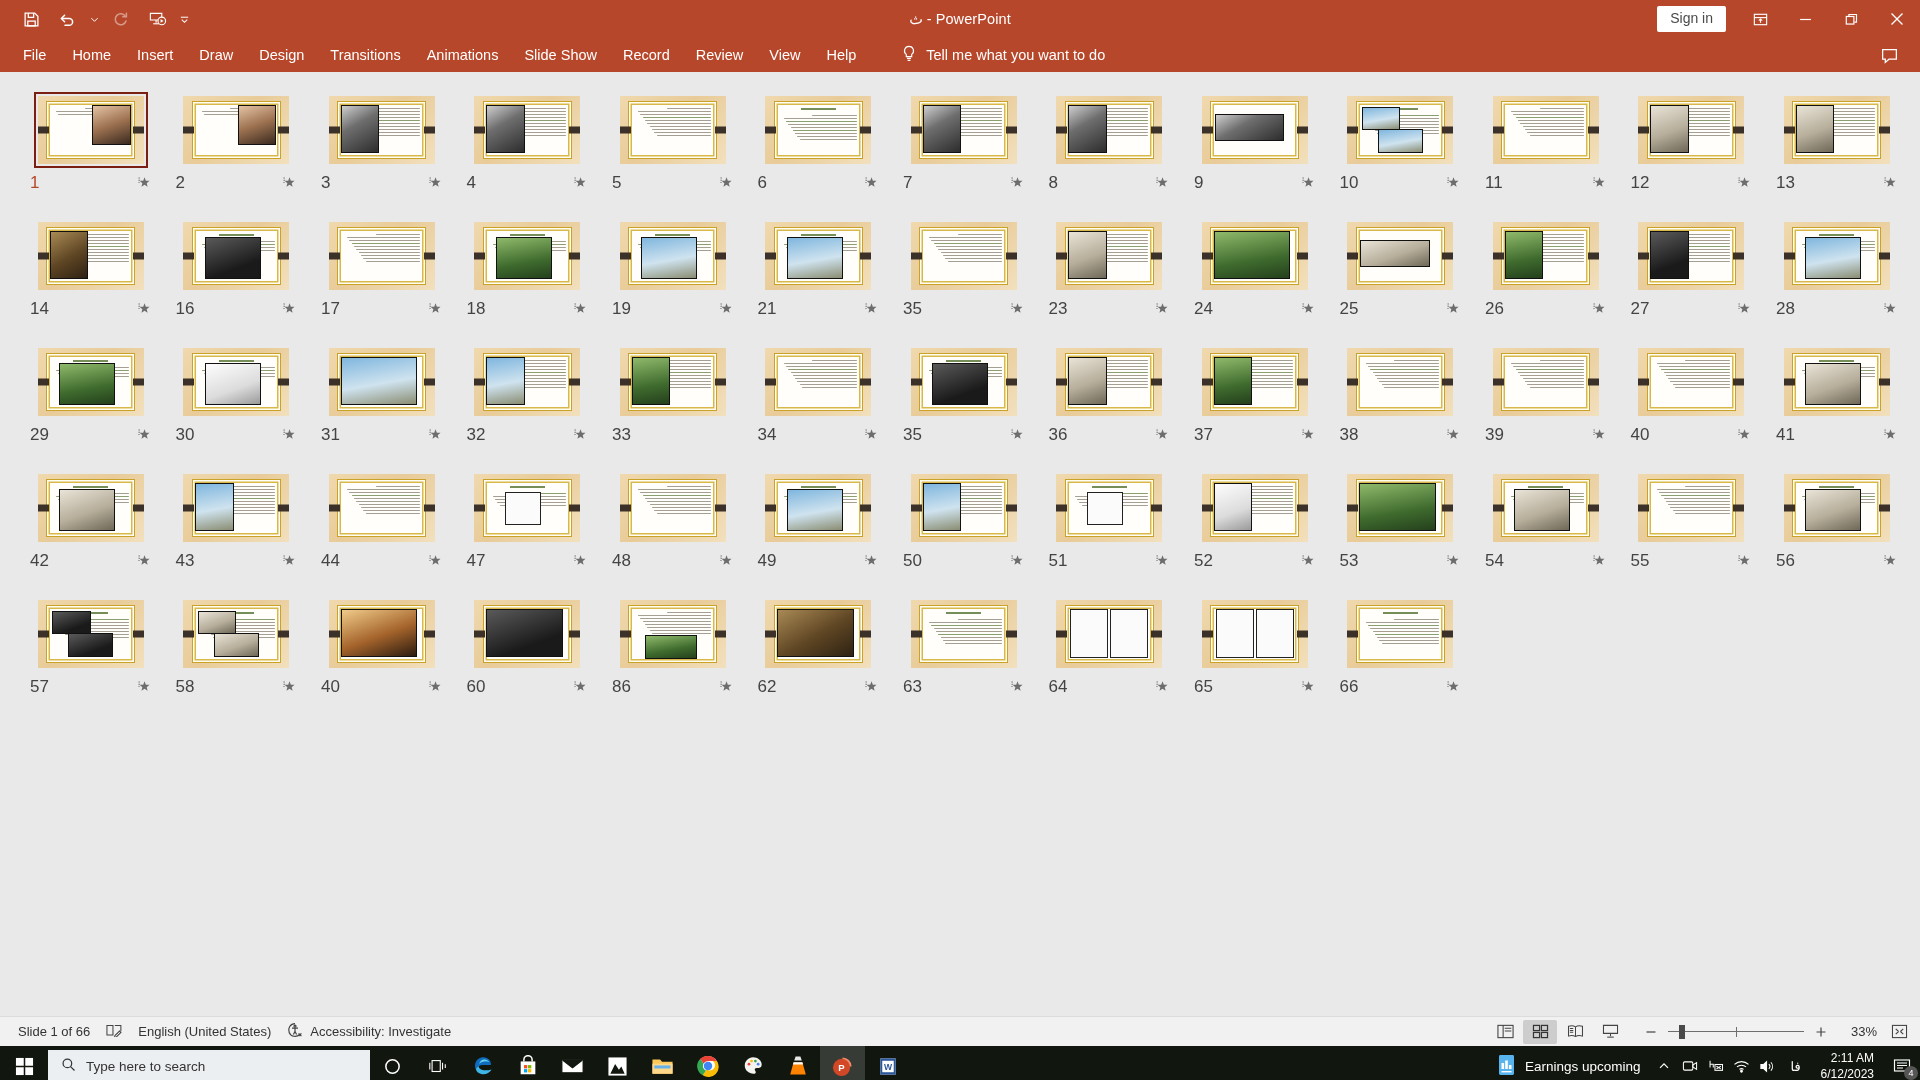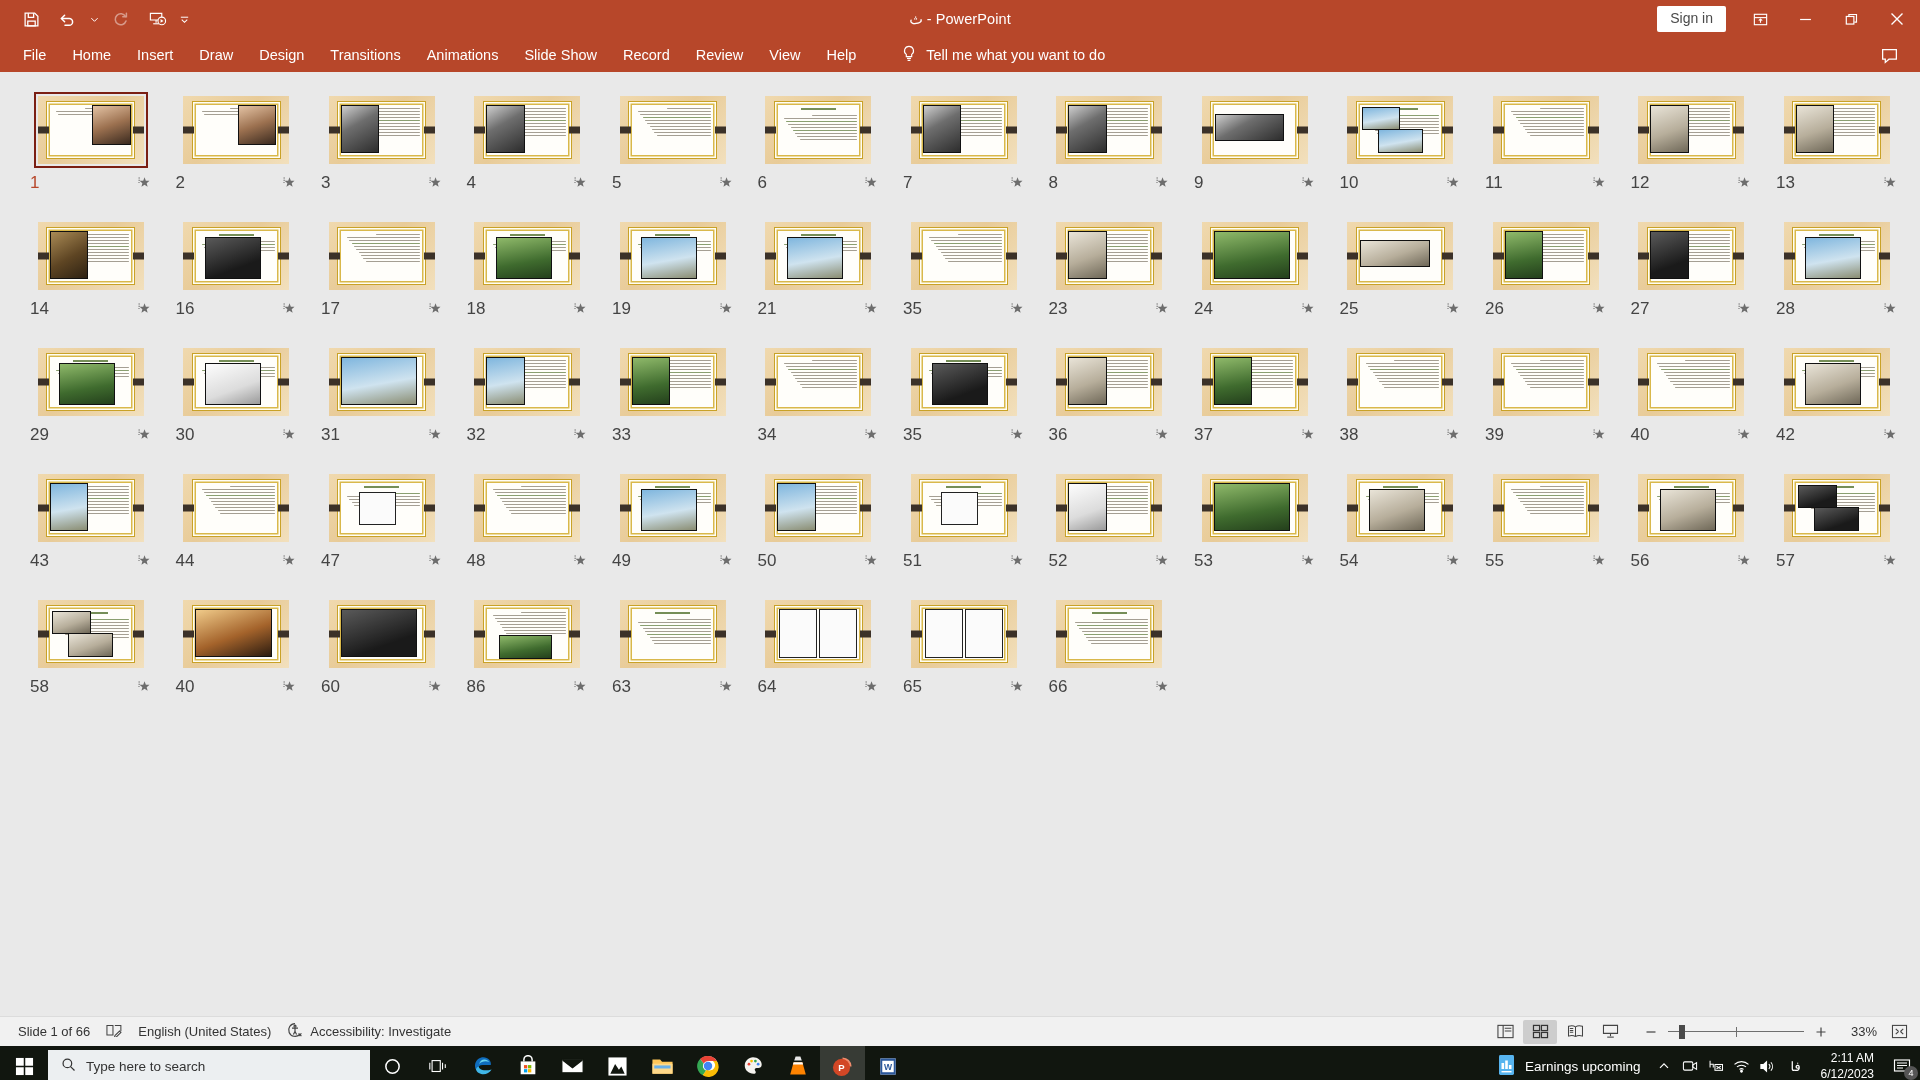--- a/index.html
+++ b/index.html
@@ -1384,6 +1384,31 @@
         </div>
         <div class="cap">
           <div class="snum">40</div>
+          <div class="star"><svg viewBox="0 0 16 16" width="15" height="15">
+              <path d="M9.1 2.4 10.5 6l3.9.2-3 2.5 1 3.8-3.3-2.1-3.3 2.1 1-3.8-3-2.5L7.7 6z" fill="#6d6d6d"></path>
+              <path d="M2.6 3.2h1.6M2.6 5.6h1.6M2.6 8h1.2" stroke="#6d6d6d" stroke-width="1"></path>
+            </svg></div>
+        </div>
+      </div>
+      <div class="cell">
+        <div class="thumb-wrap">
+          <div class="slide">
+            <div class="page">
+              <div class="lines rtl">
+                <div class="ttl"></div>
+                <div class="ln" style="width: 58%;"></div>
+                <div class="ln g" style="width: 95%;"></div>
+                <div class="ln" style="width: 92%;"></div>
+                <div class="ln" style="width: 89%;"></div>
+              </div>
+              <div class="ph stn" style="left: 14%; top: 16%; width: 64%; height: 74%;"></div>
+            </div>
+            <div class="nub l"></div>
+            <div class="nub r"></div>
+          </div>
+        </div>
+        <div class="cap">
+          <div class="snum">41</div>
           <div class="star"><svg viewBox="0 0 16 16" width="15" height="15">
               <path d="M9.1 2.4 10.5 6l3.9.2-3 2.5 1 3.8-3.3-2.1-3.3 2.1 1-3.8-3-2.5L7.7 6z" fill="#6d6d6d"></path>
               <path d="M2.6 3.2h1.6M2.6 5.6h1.6M2.6 8h1.2" stroke="#6d6d6d" stroke-width="1"></path>

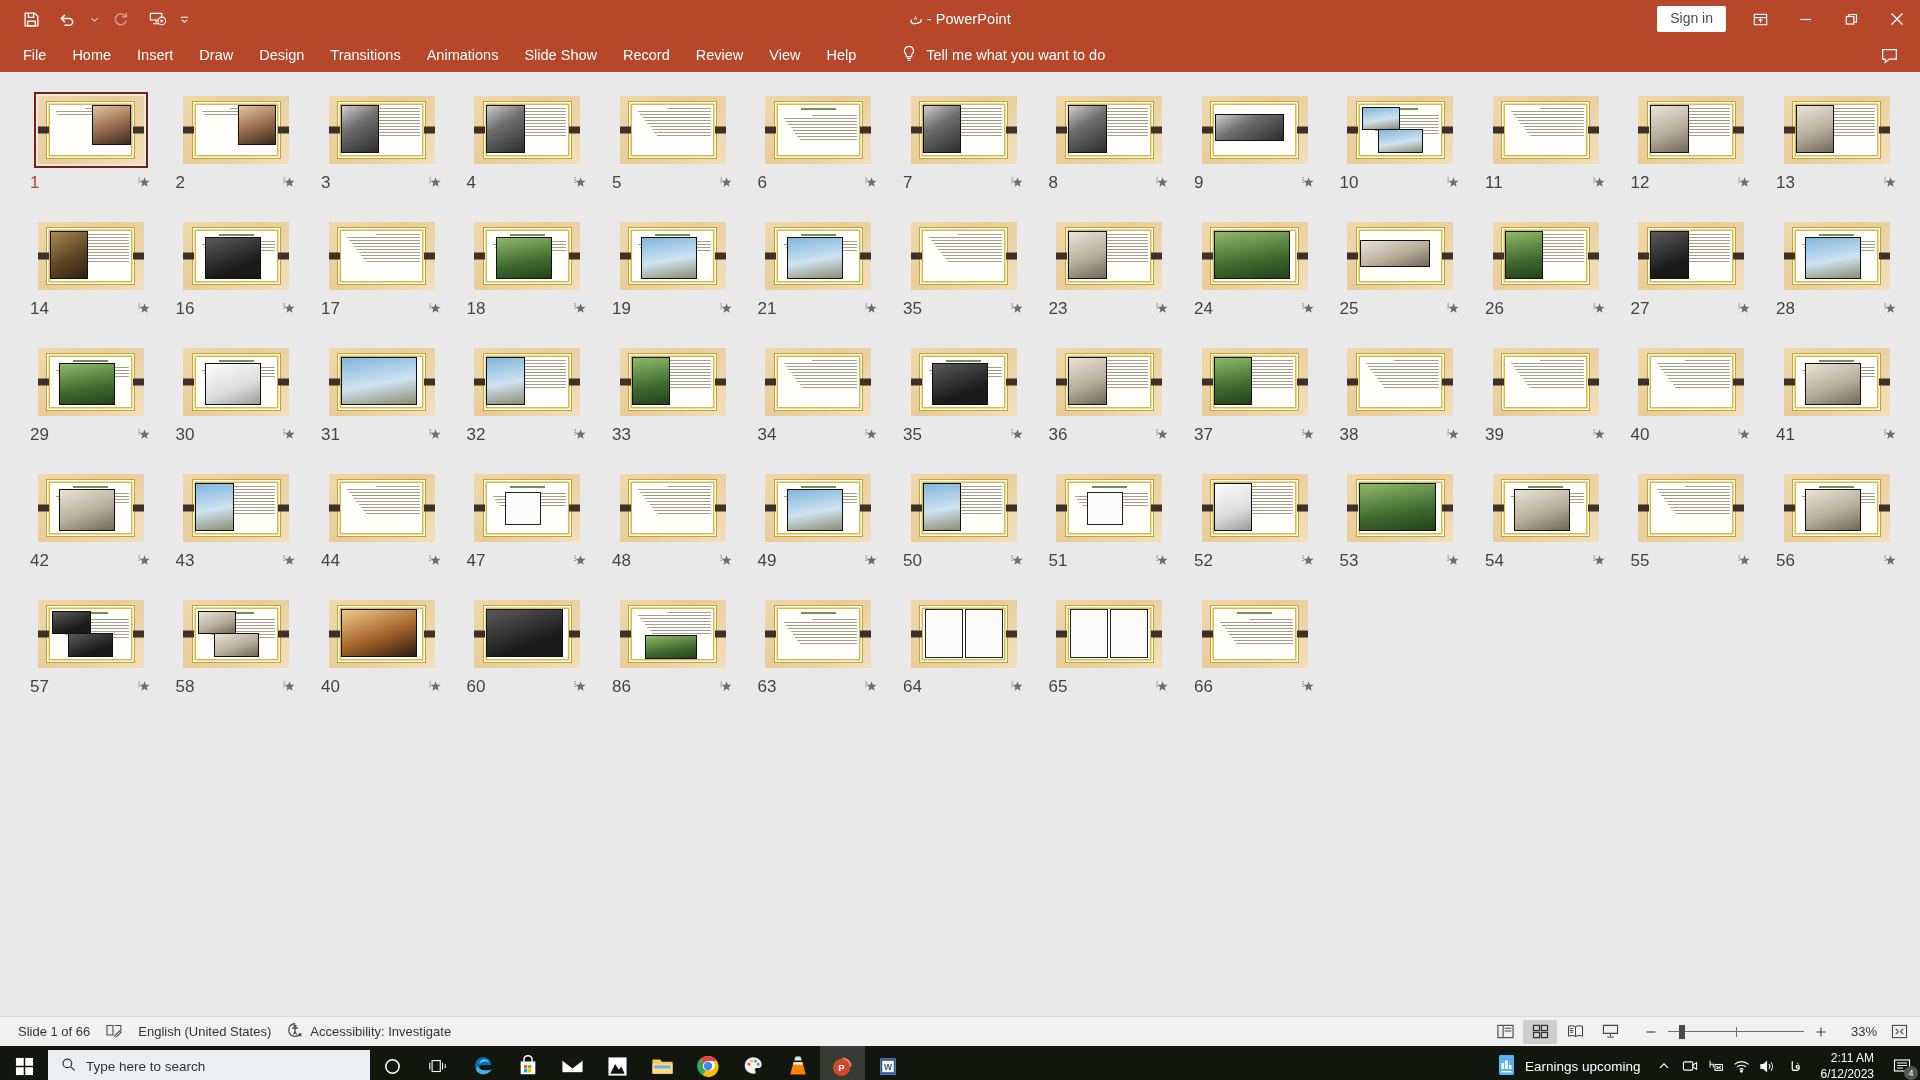--- a/index.html
+++ b/index.html
@@ -1878,6 +1878,24 @@
         </div>
         <div class="cap">
           <div class="snum">86</div>
+          <div class="star"><svg viewBox="0 0 16 16" width="15" height="15">
+              <path d="M9.1 2.4 10.5 6l3.9.2-3 2.5 1 3.8-3.3-2.1-3.3 2.1 1-3.8-3-2.5L7.7 6z" fill="#6d6d6d"></path>
+              <path d="M2.6 3.2h1.6M2.6 5.6h1.6M2.6 8h1.2" stroke="#6d6d6d" stroke-width="1"></path>
+            </svg></div>
+        </div>
+      </div>
+      <div class="cell">
+        <div class="thumb-wrap">
+          <div class="slide">
+            <div class="page">
+              <div class="ph sep" style="left: 3%; top: 6%; width: 88%; height: 84%;"></div>
+            </div>
+            <div class="nub l"></div>
+            <div class="nub r"></div>
+          </div>
+        </div>
+        <div class="cap">
+          <div class="snum">62</div>
           <div class="star"><svg viewBox="0 0 16 16" width="15" height="15">
               <path d="M9.1 2.4 10.5 6l3.9.2-3 2.5 1 3.8-3.3-2.1-3.3 2.1 1-3.8-3-2.5L7.7 6z" fill="#6d6d6d"></path>
               <path d="M2.6 3.2h1.6M2.6 5.6h1.6M2.6 8h1.2" stroke="#6d6d6d" stroke-width="1"></path>

